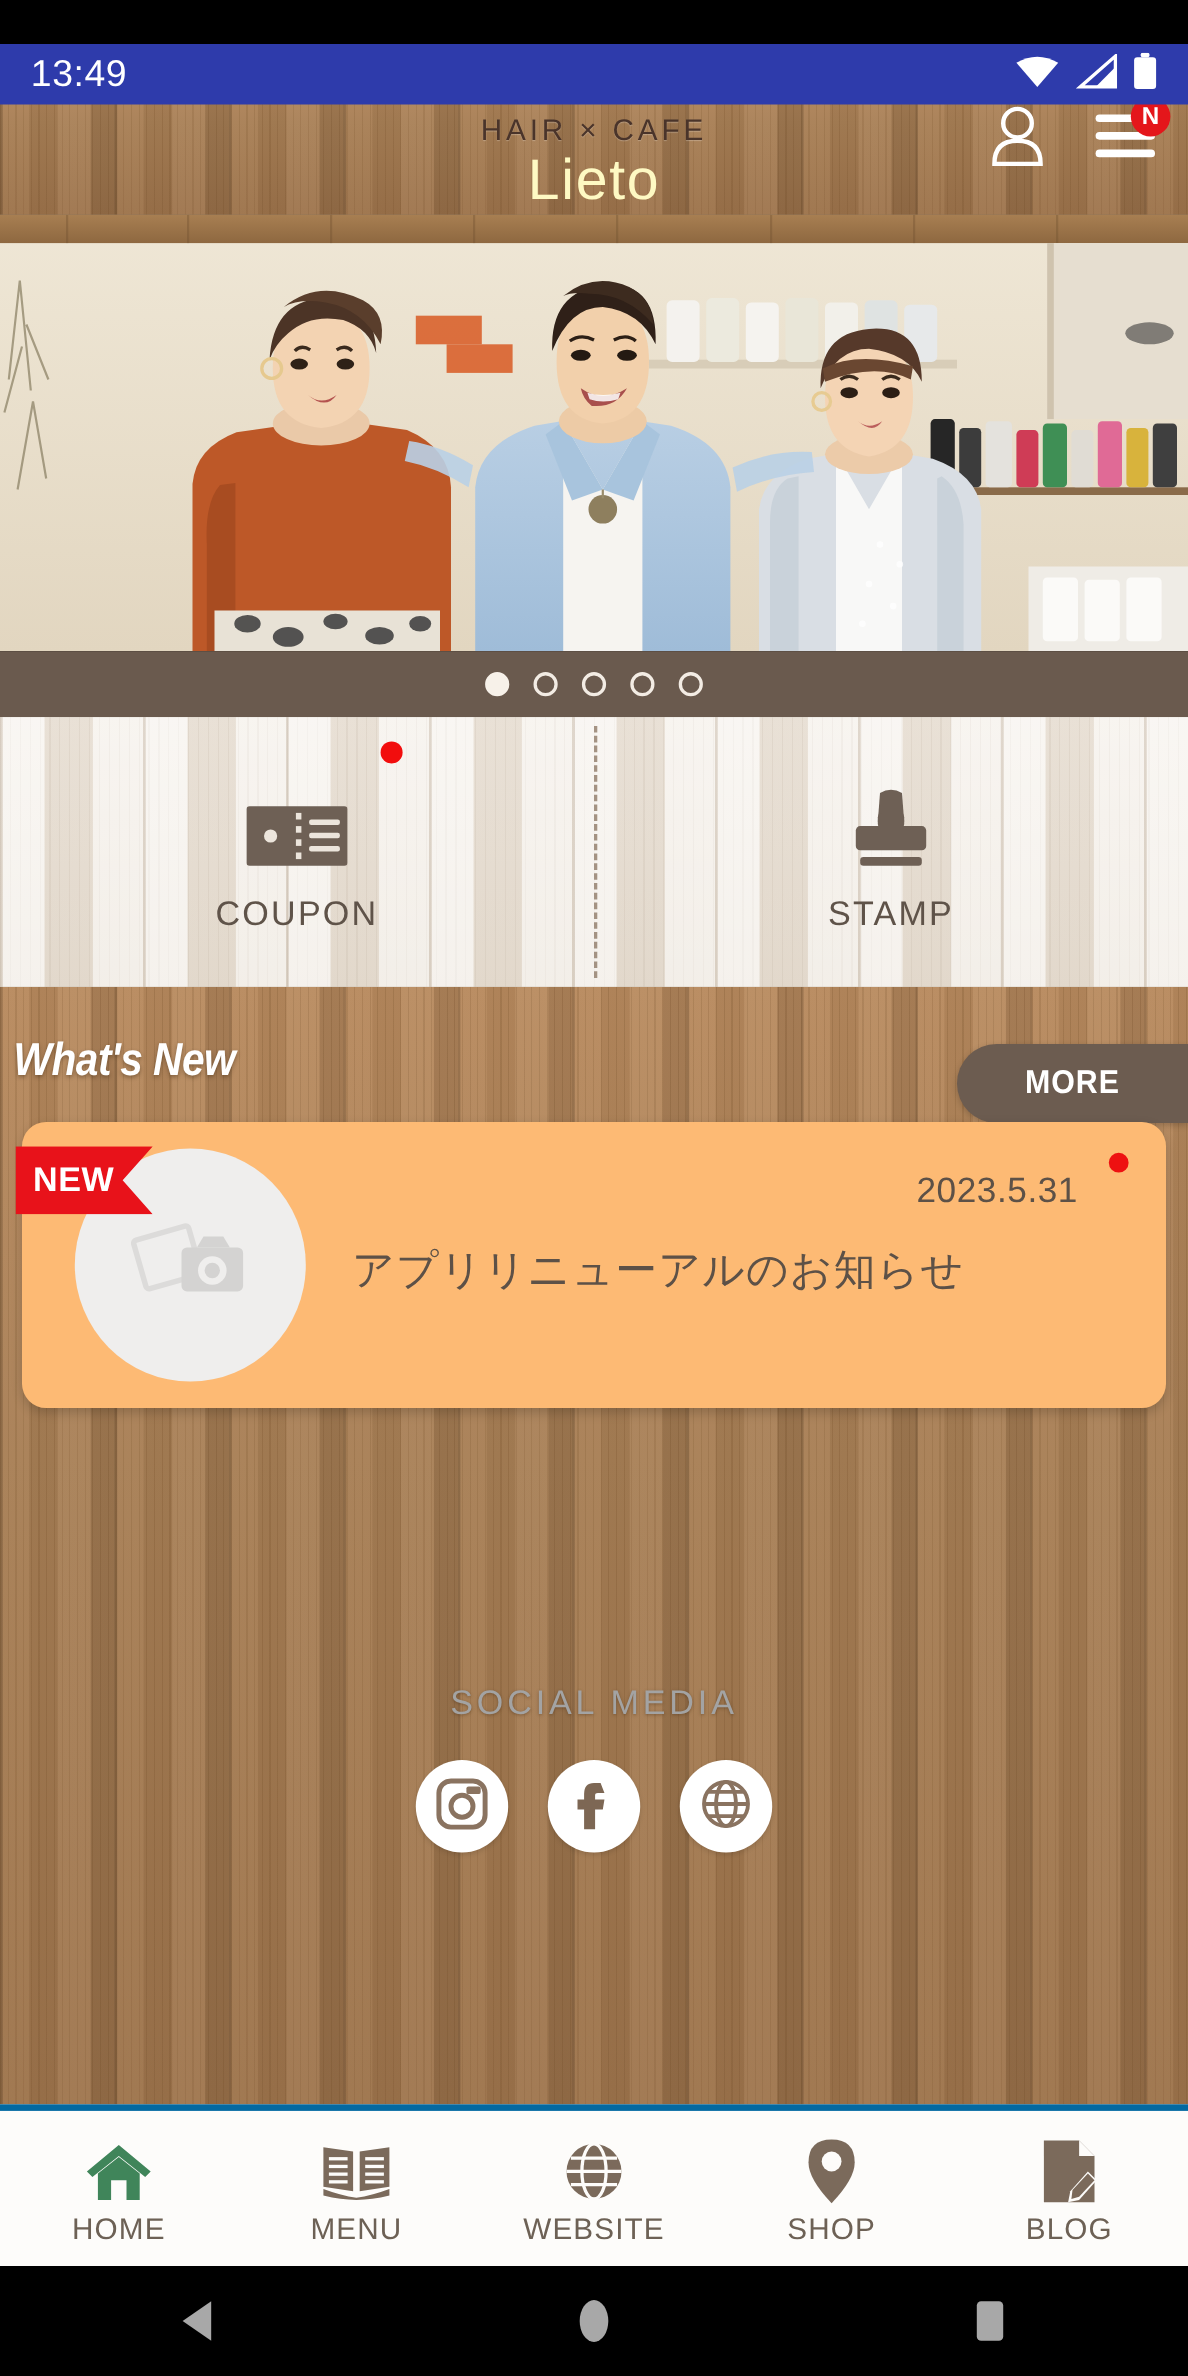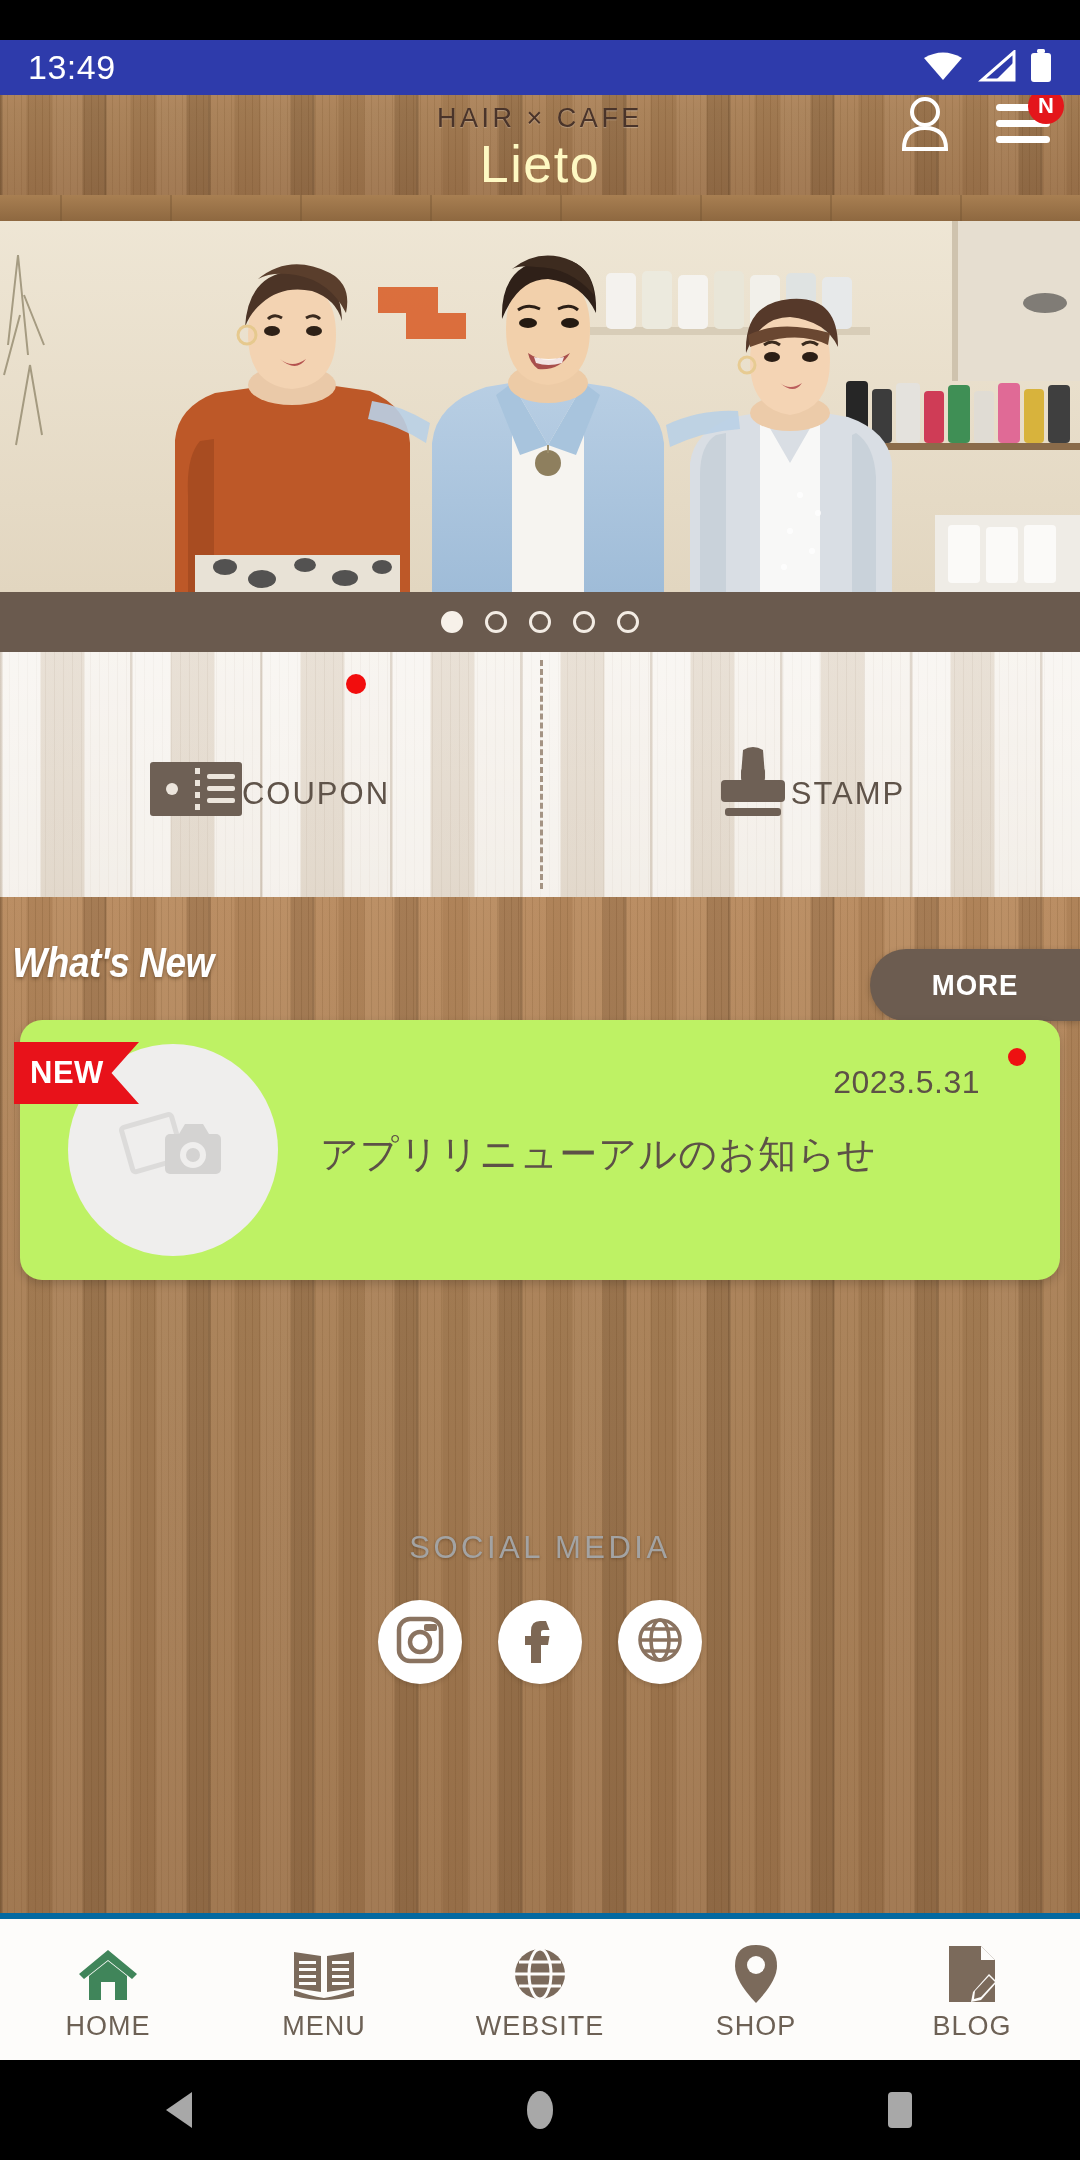--- a/index.html
+++ b/index.html
@@ -98,7 +98,7 @@
     display:flex; z-index:10;
   }
   .qitem {
-    position:relative; flex:1; display:flex; 
+    position:relative; flex:1; display:flex; flex-direction:column;
     align-items:center; justify-content:center; padding-top:16px;
   }
   .qitem + .qitem::before {

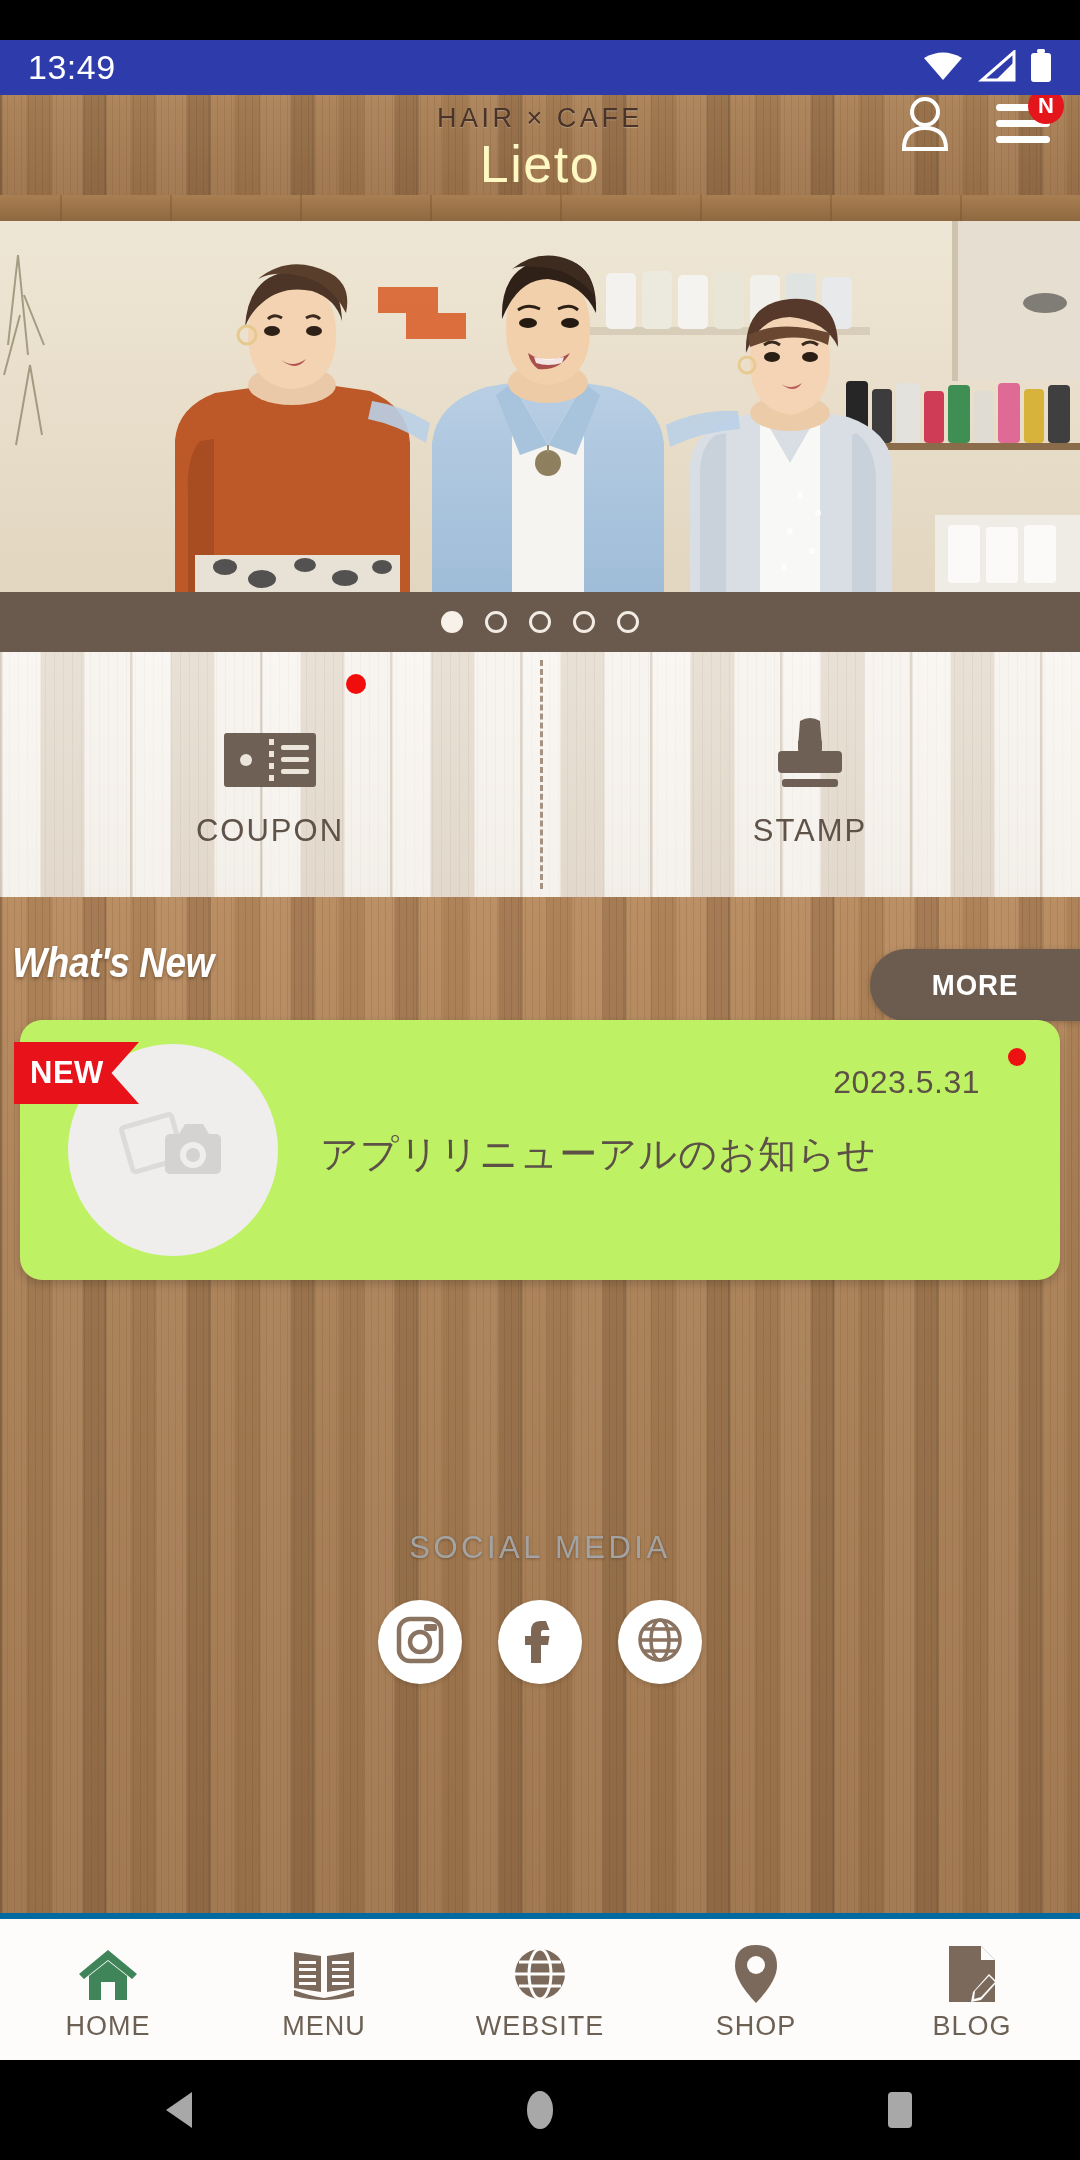--- a/index.html
+++ b/index.html
@@ -138,7 +138,7 @@
   }
   .news-card {
     position:absolute; top:123px; left:20px; width:1040px; height:260px;
-    background:#bef264; border-radius:22px; box-shadow:0 4px 10px rgba(0,0,0,0.18);
+    background:#fdba74; border-radius:22px; box-shadow:0 4px 10px rgba(0,0,0,0.18);
     overflow:visible;
   }
   .ribbon {

